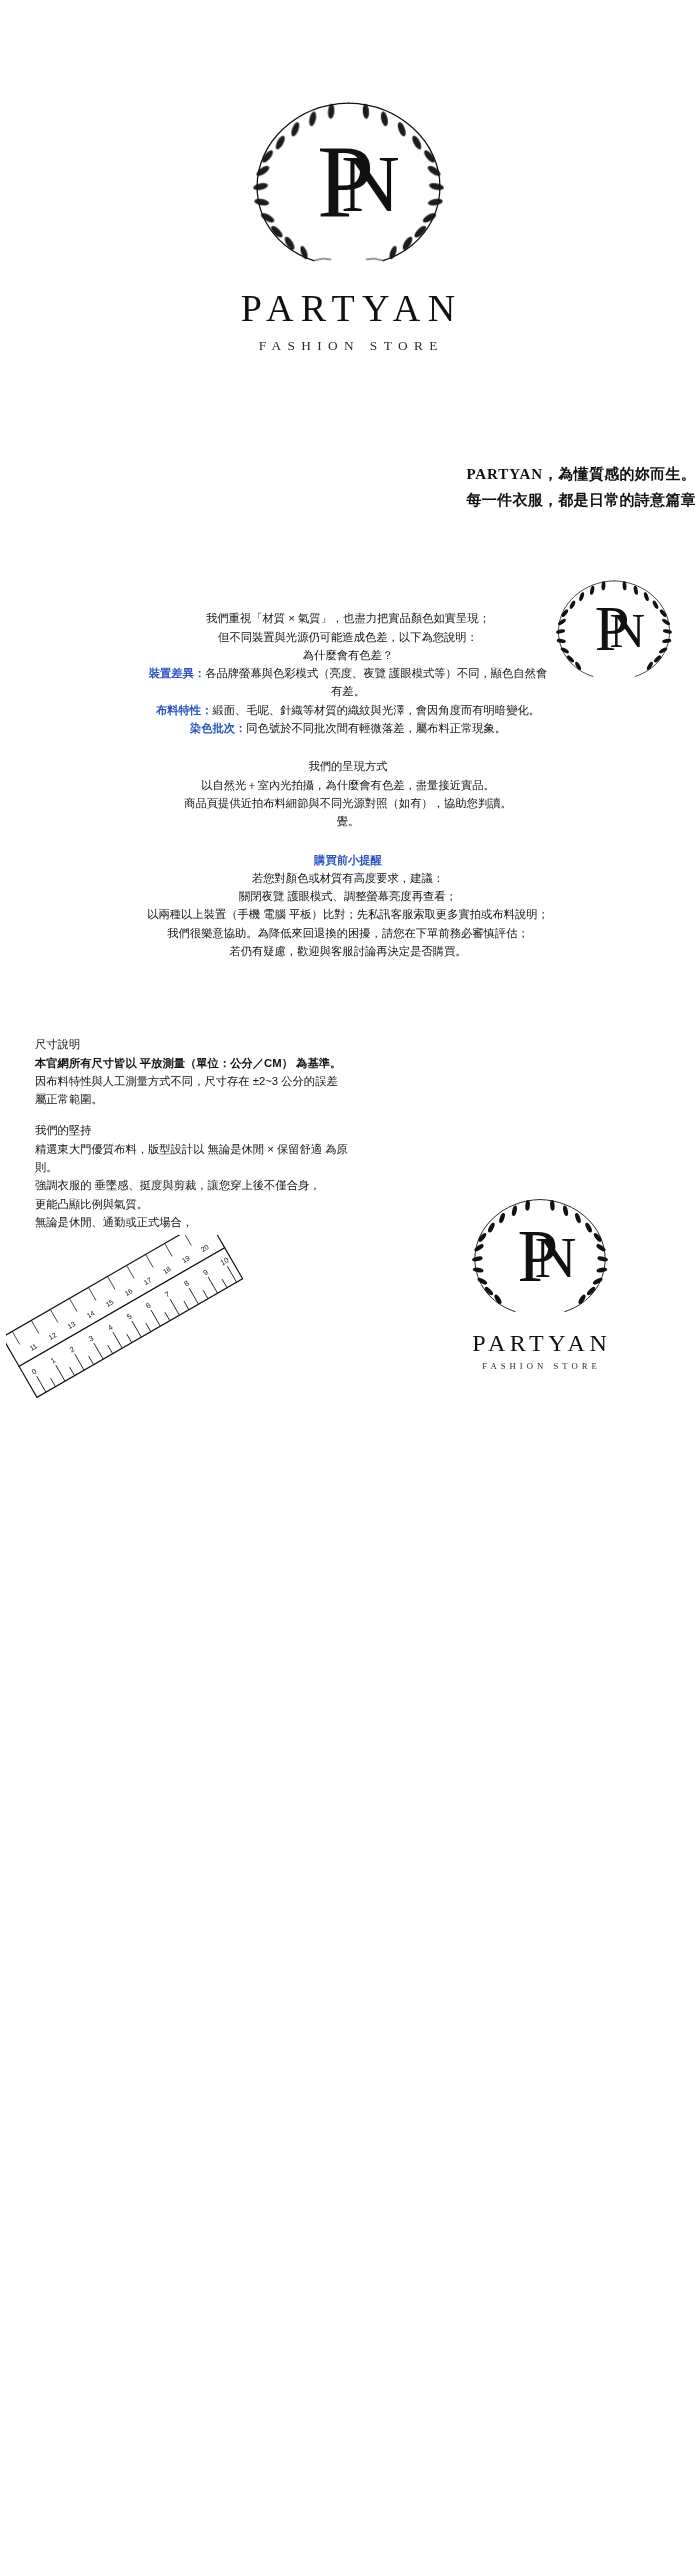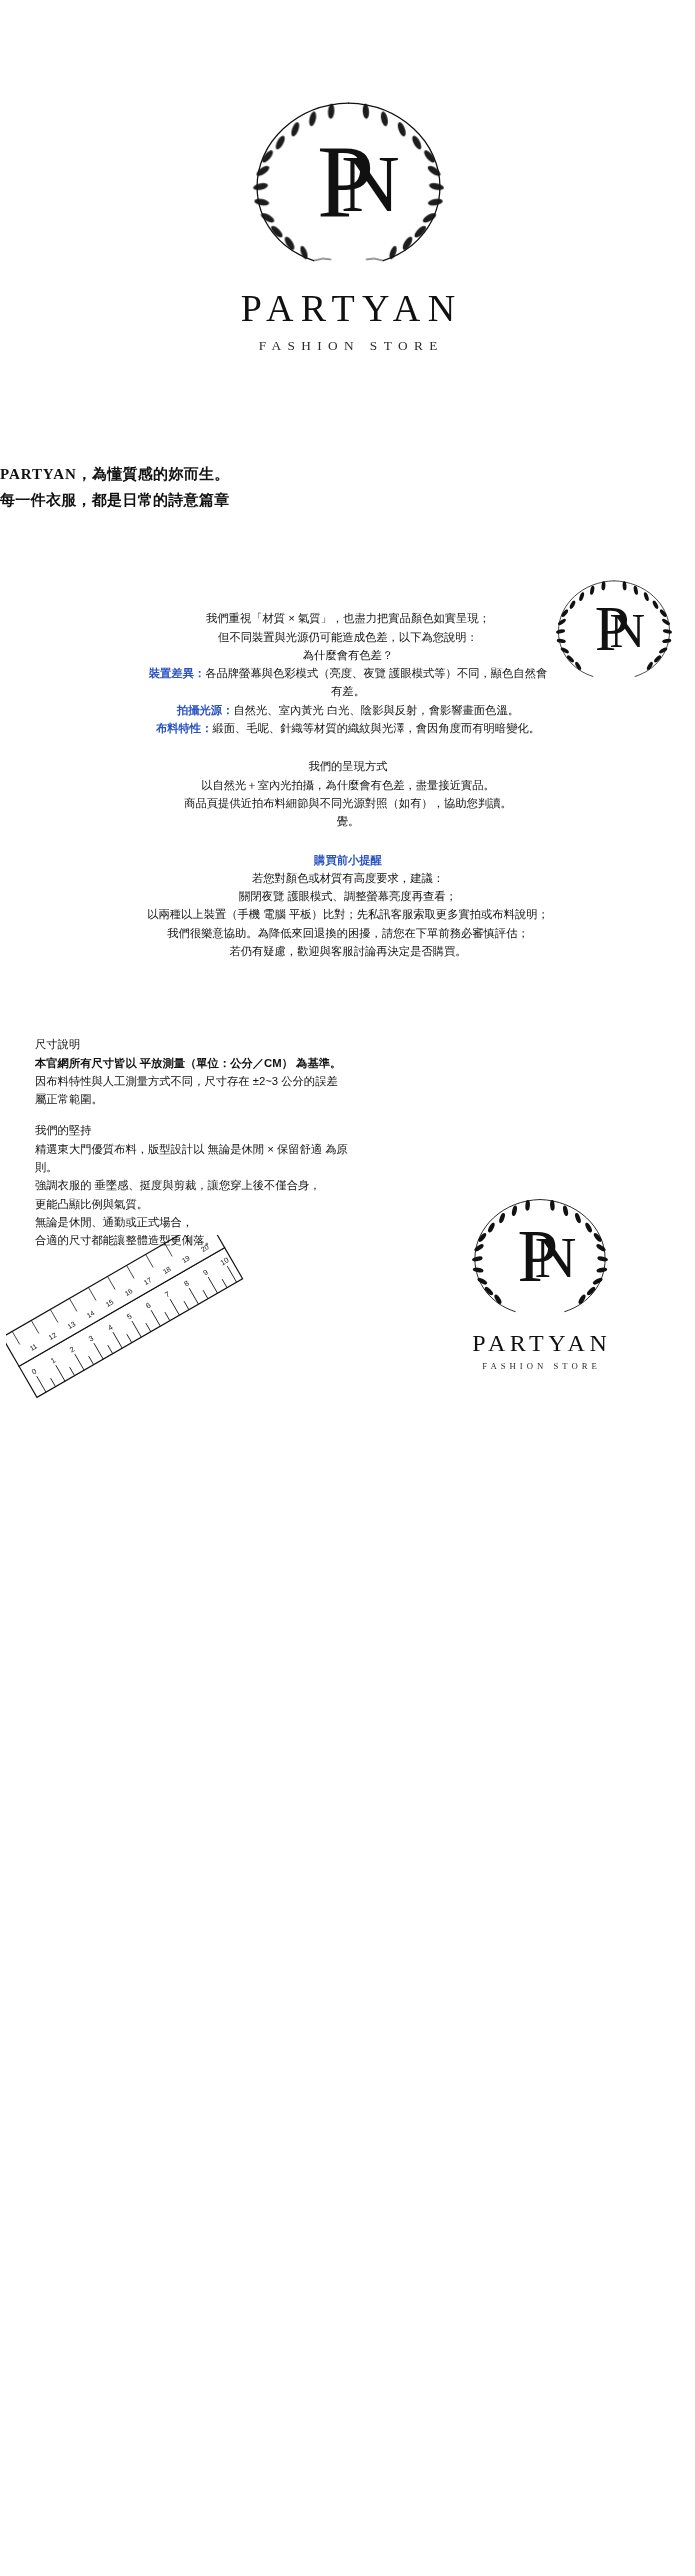--- a/index.html
+++ b/index.html
@@ -53,7 +53,7 @@
   
   .tagline {
     margin-top: 107px;
-    text-align: left;
+    text-align: right;
     font-weight: bold;
     font-size: 15px;
     line-height: 1.75;

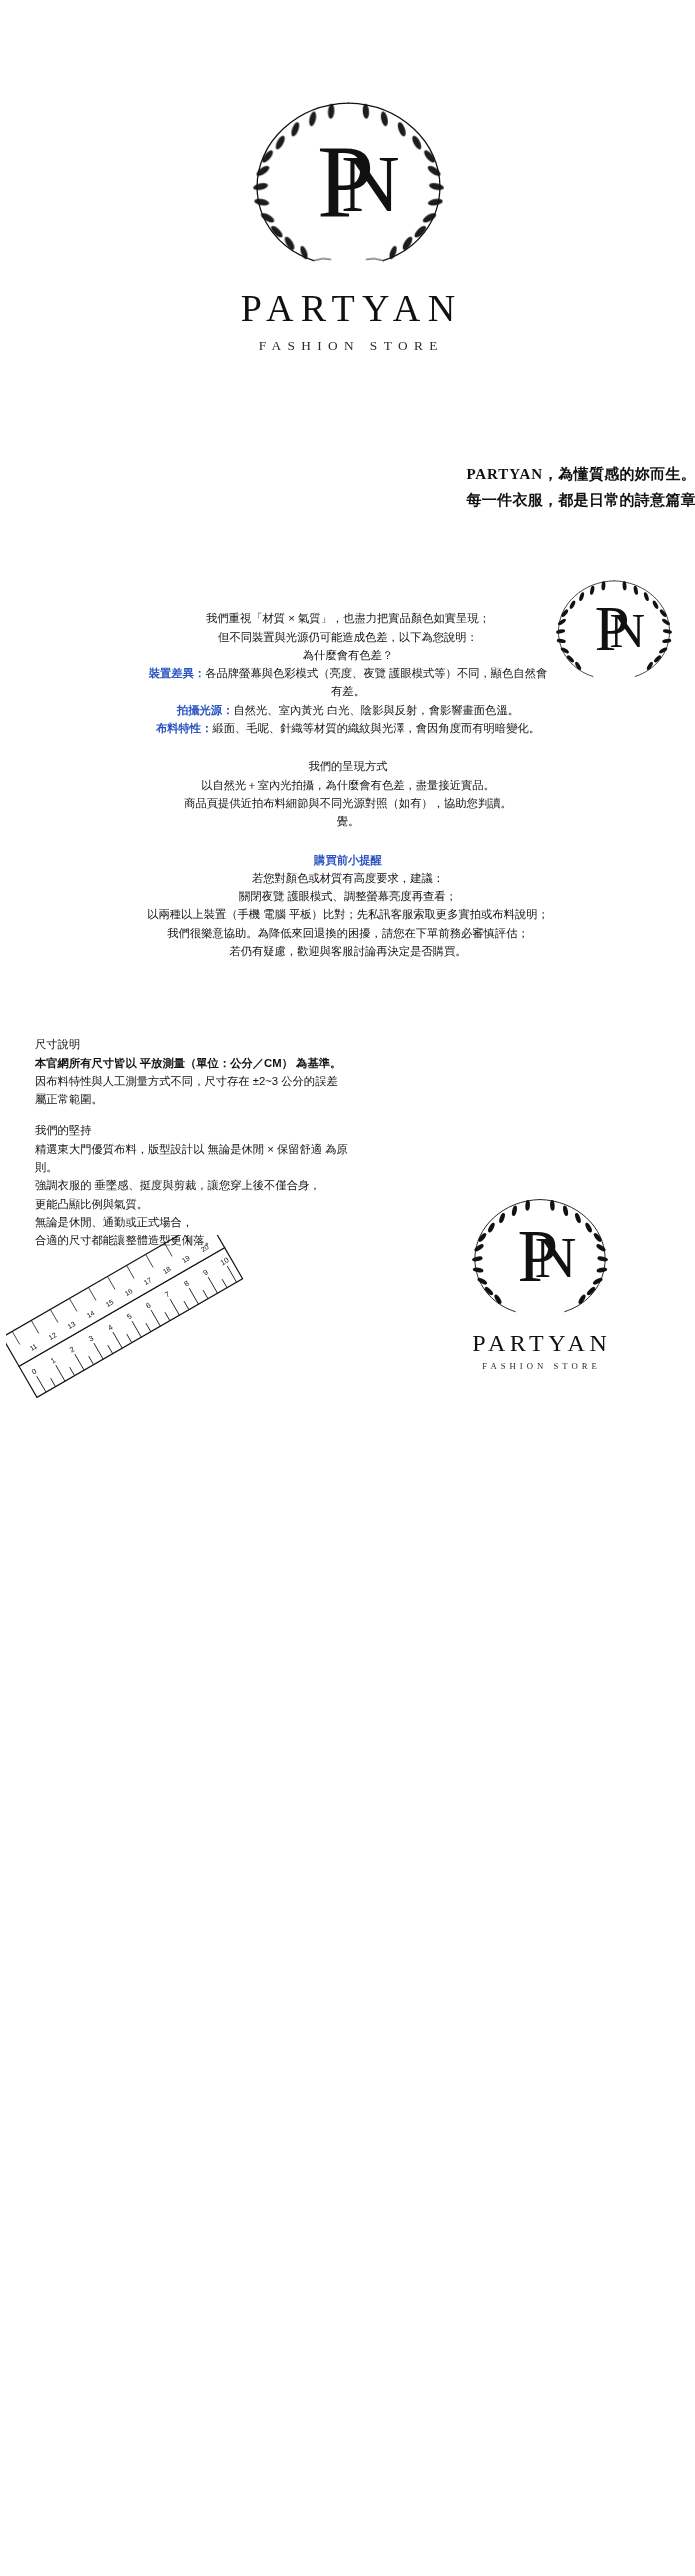--- a/index.html
+++ b/index.html
@@ -277,9 +277,6 @@
       </p>
       <p>有差。</p>
 
-      <p>
-        <span class="label-blue">拍攝光源：</span><span>自然光、室內黃光 白光、陰影與反射，會影響畫面色溫。</span>
-      </p>
 
       <p>
         <span class="label-blue">布料特性：</span><span>緞面、毛呢、針織等材質的織紋與光澤，會因角度而有明暗變化。</span>

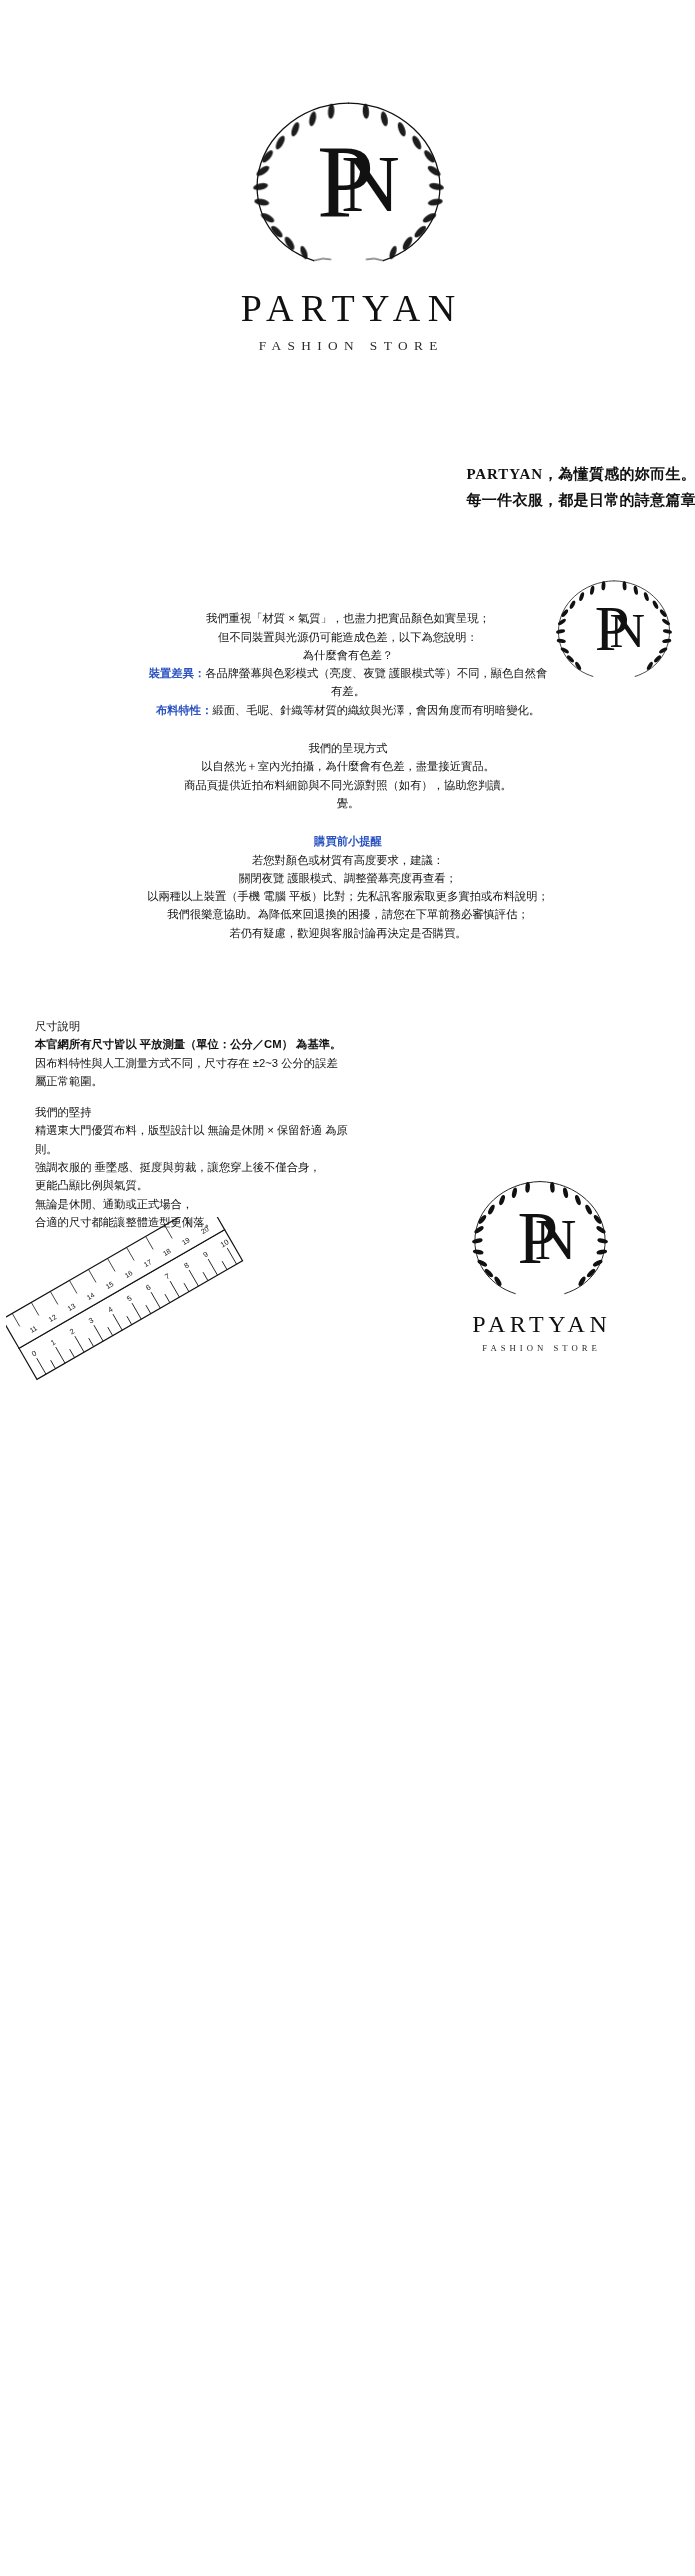--- a/index.html
+++ b/index.html
@@ -282,6 +282,9 @@
         <span class="label-blue">布料特性：</span><span>緞面、毛呢、針織等材質的織紋與光澤，會因角度而有明暗變化。</span>
       </p>
 
+      <p>
+        <span class="label-blue">染色批次：</span><span>同色號於不同批次間有輕微落差，屬布料正常現象。</span>
+      </p>
 
       <div class="gap-md"></div>
 

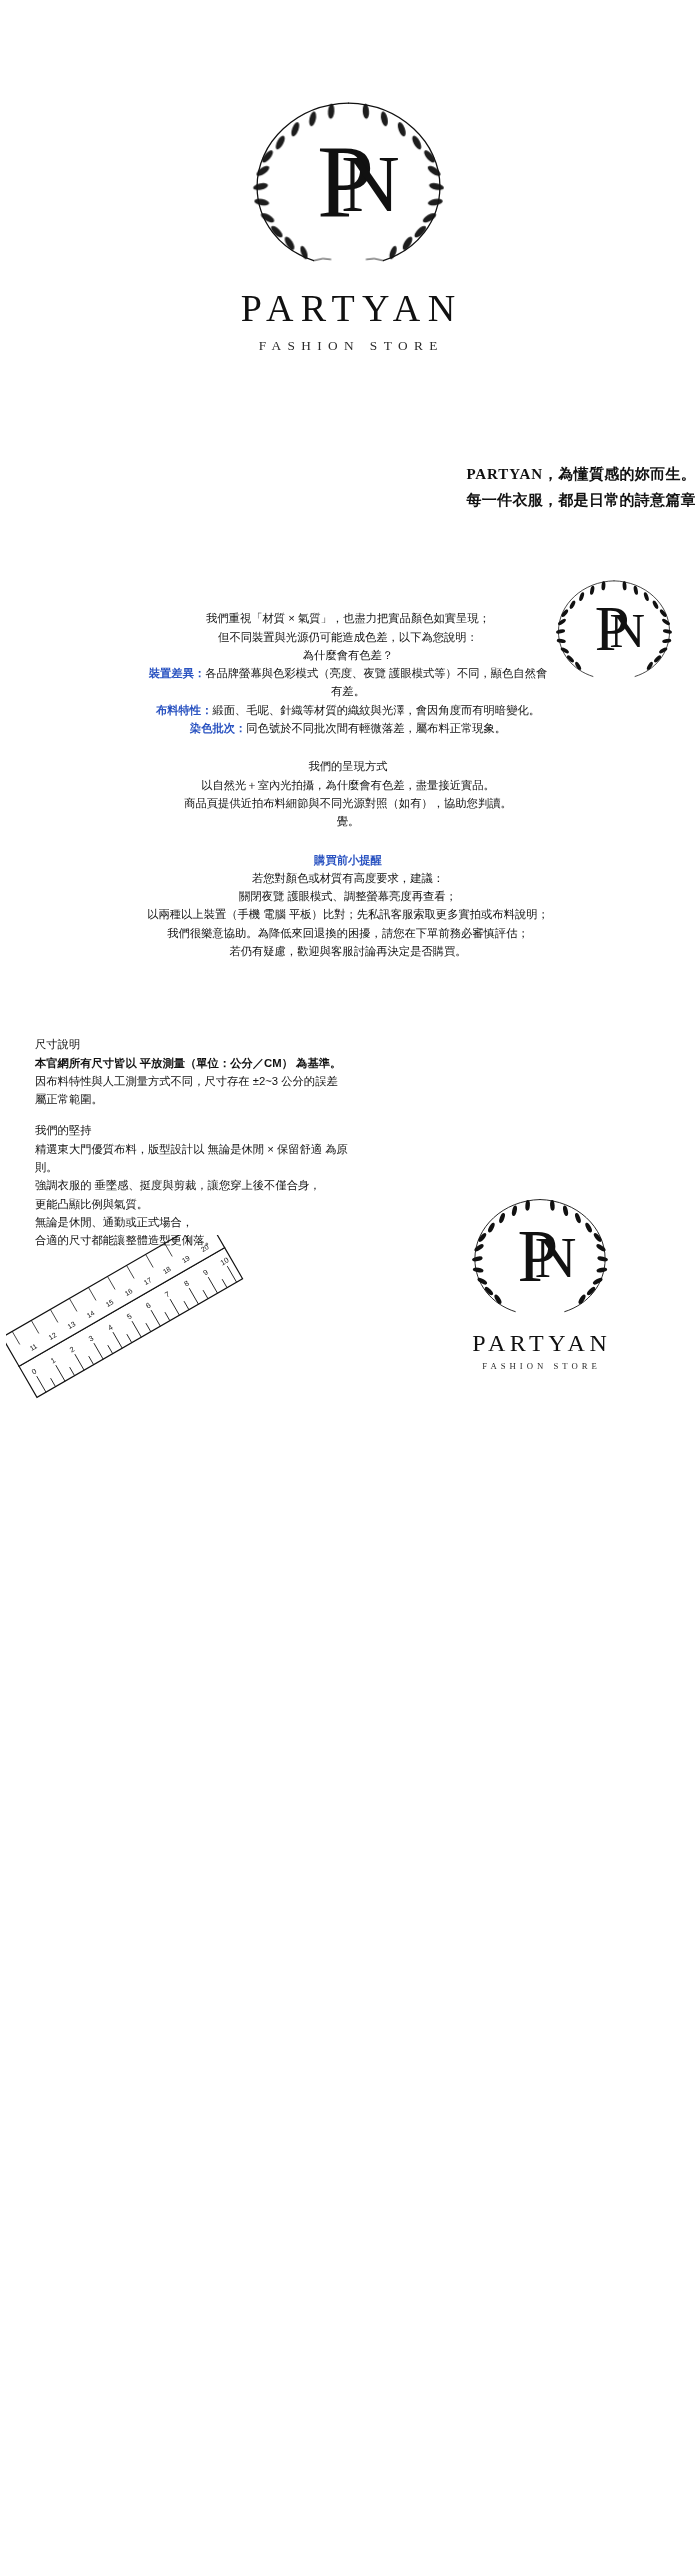--- a/index.html
+++ b/index.html
@@ -320,7 +320,6 @@
       <p>強調衣服的 垂墜感、挺度與剪裁，讓您穿上後不僅合身，</p>
       <p>更能凸顯比例與氣質。</p>
       <p>無論是休閒、通勤或正式場合，</p>
-      <p>合適的尺寸都能讓整體造型更俐落。</p>
     </div>
 
     <div class="ruler-wrap">

